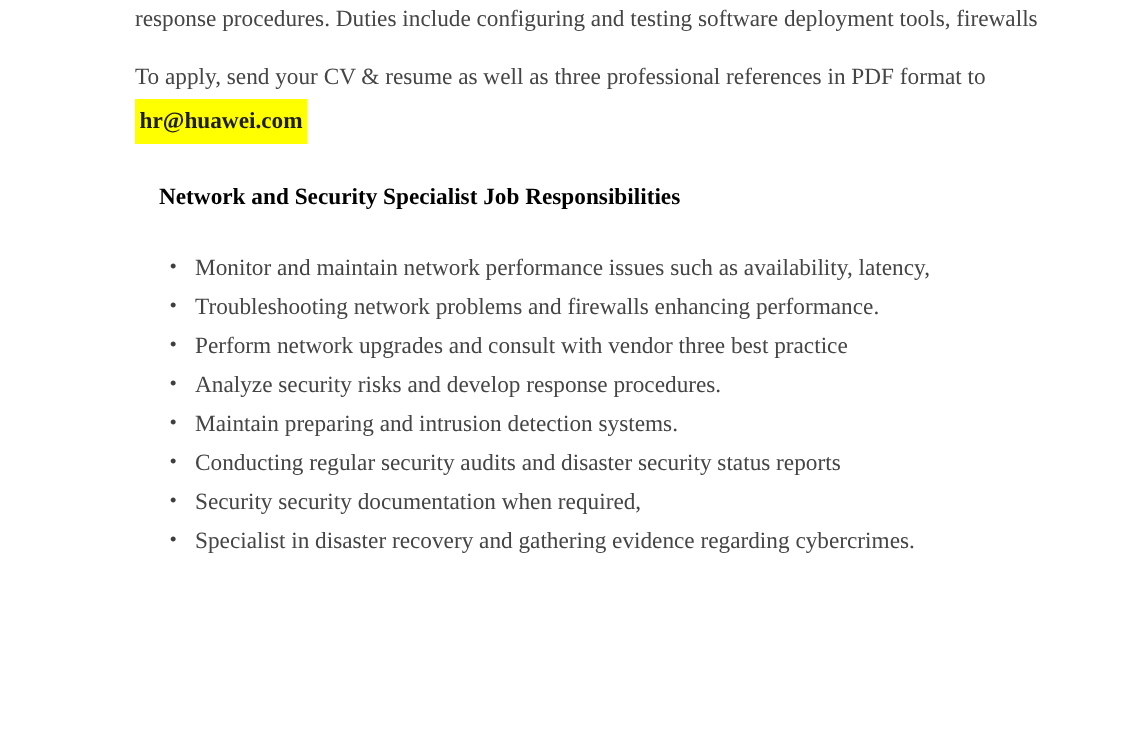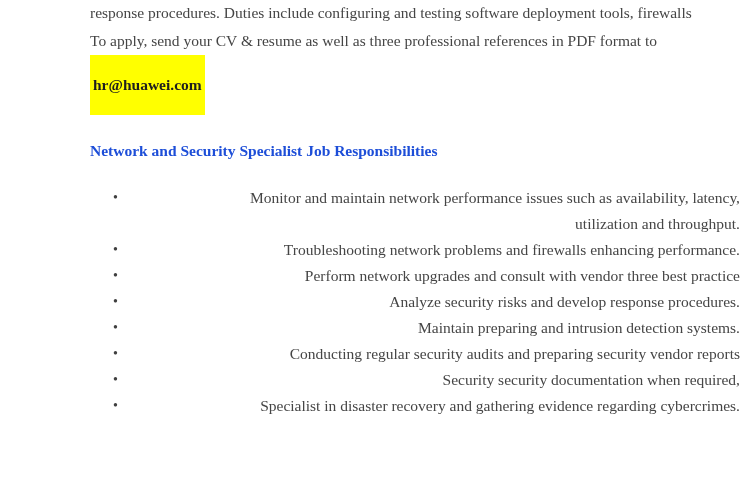--- a/index.html
+++ b/index.html
@@ -19,7 +19,7 @@
   .para { margin: 0; line-height: 28px; }
   .para .line { display: block; white-space: nowrap; }
   .p-top { margin-top: -1px; }
-  .p-apply { }
+  .p-apply { margin-top: 11px; }
   .email-line { display: block; }
   .email-hl {
     display: inline-block;

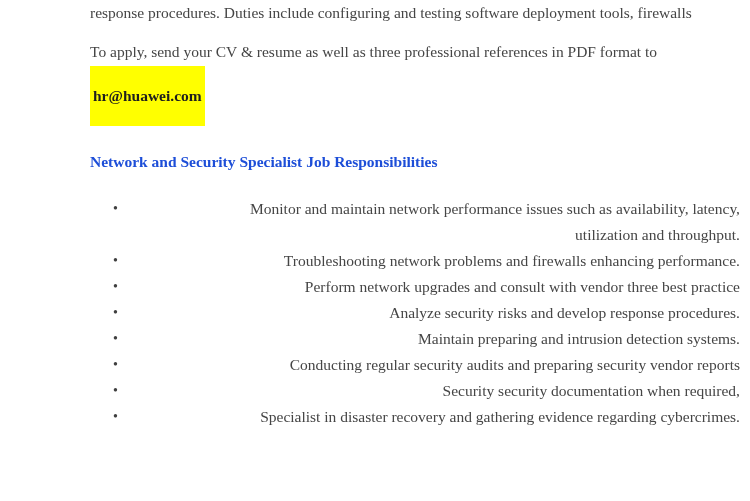--- a/index.html
+++ b/index.html
@@ -24,7 +24,7 @@
   .email-hl {
     display: inline-block;
     background: #ffff00;
-    padding: 16px 3px;
+    padding: 1px 3px;
     font-weight: bold;
     color: #1e1e1e;
   }

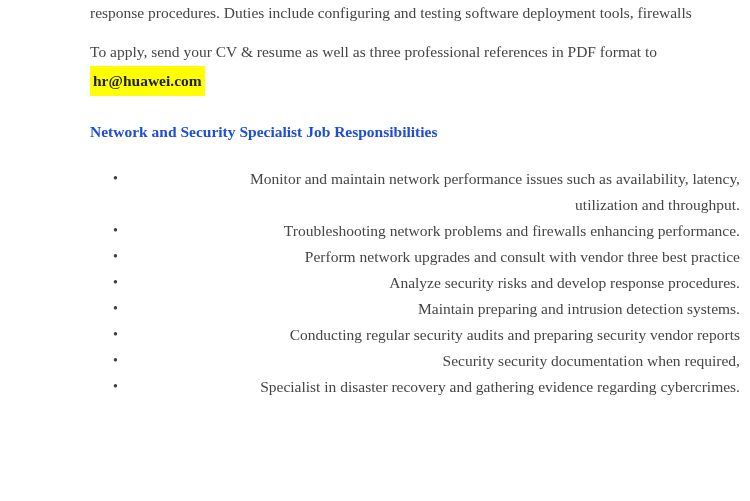--- a/index.html
+++ b/index.html
@@ -29,11 +29,11 @@
     color: #1e1e1e;
   }
   .doc-heading {
-    margin: 22px 0 0 0;
+    margin: 22px 0 0 16px;
     line-height: 28px;
     font-size: 15.5px;
     font-weight: bold;
-    color: #1d4ed8;
+    color: #000000;
     white-space: nowrap;
   }
   ul.resp-list {

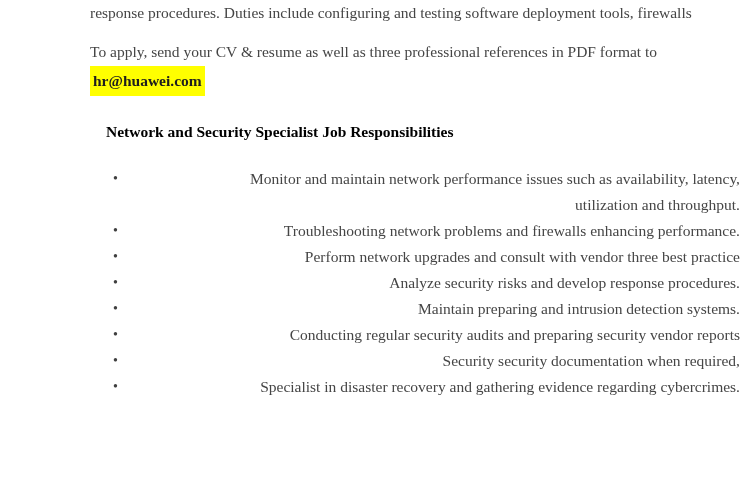--- a/index.html
+++ b/index.html
@@ -53,7 +53,7 @@
     font-size: 14px;
     color: #3f3f3f;
   }
-  ul.resp-list .line { display: block; white-space: nowrap; text-align: right; }
+  ul.resp-list .line { display: block; white-space: nowrap; }
 </style>
 </head>
 <body>

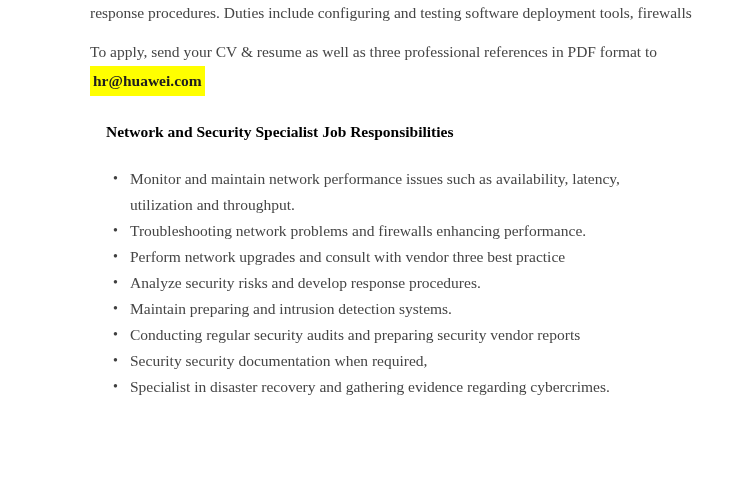--- a/index.html
+++ b/index.html
@@ -78,7 +78,6 @@
       <li>
         <span class="bullet">•</span>
         <span class="line">Monitor and maintain network performance issues such as availability, latency,</span>
-        <span class="line">utilization and throughput.</span>
       </li>
       <li>
         <span class="bullet">•</span>

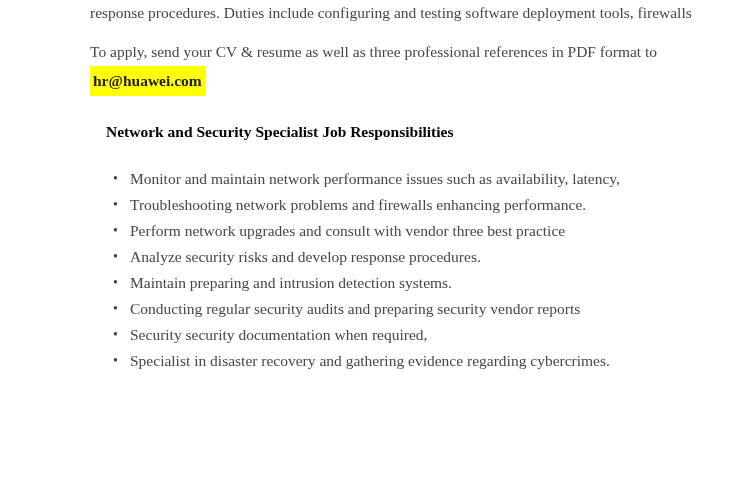--- a/index.html
+++ b/index.html
@@ -97,7 +97,7 @@
       </li>
       <li>
         <span class="bullet">•</span>
-        <span class="line">Conducting regular security audits and preparing security vendor reports</span>
+        <span class="line">Conducting regular security audits and disaster security status reports</span>
       </li>
       <li>
         <span class="bullet">•</span>

